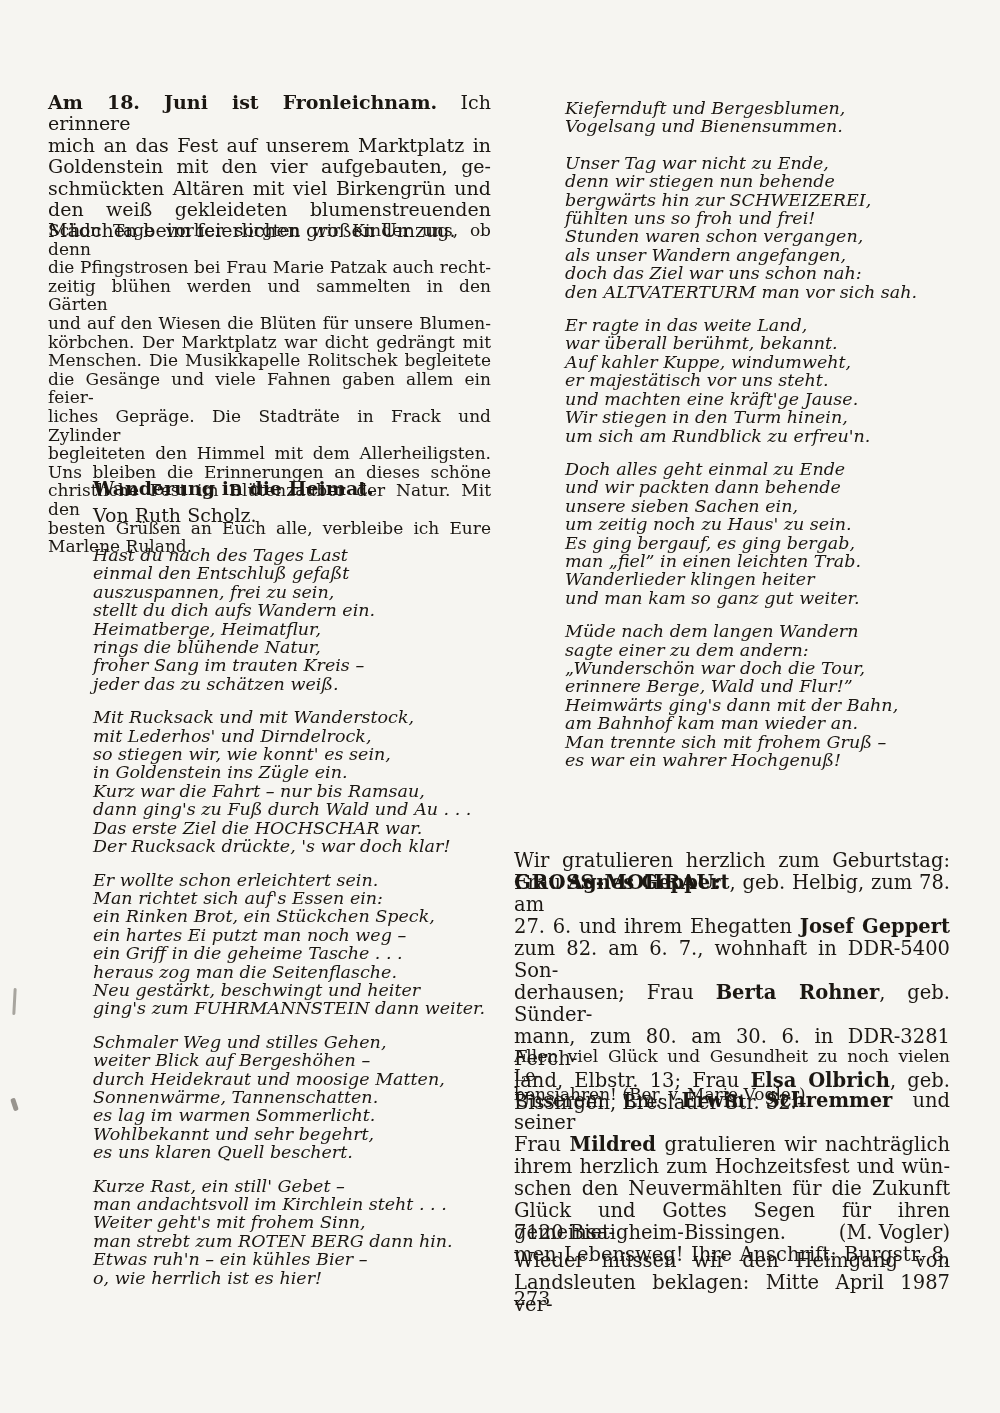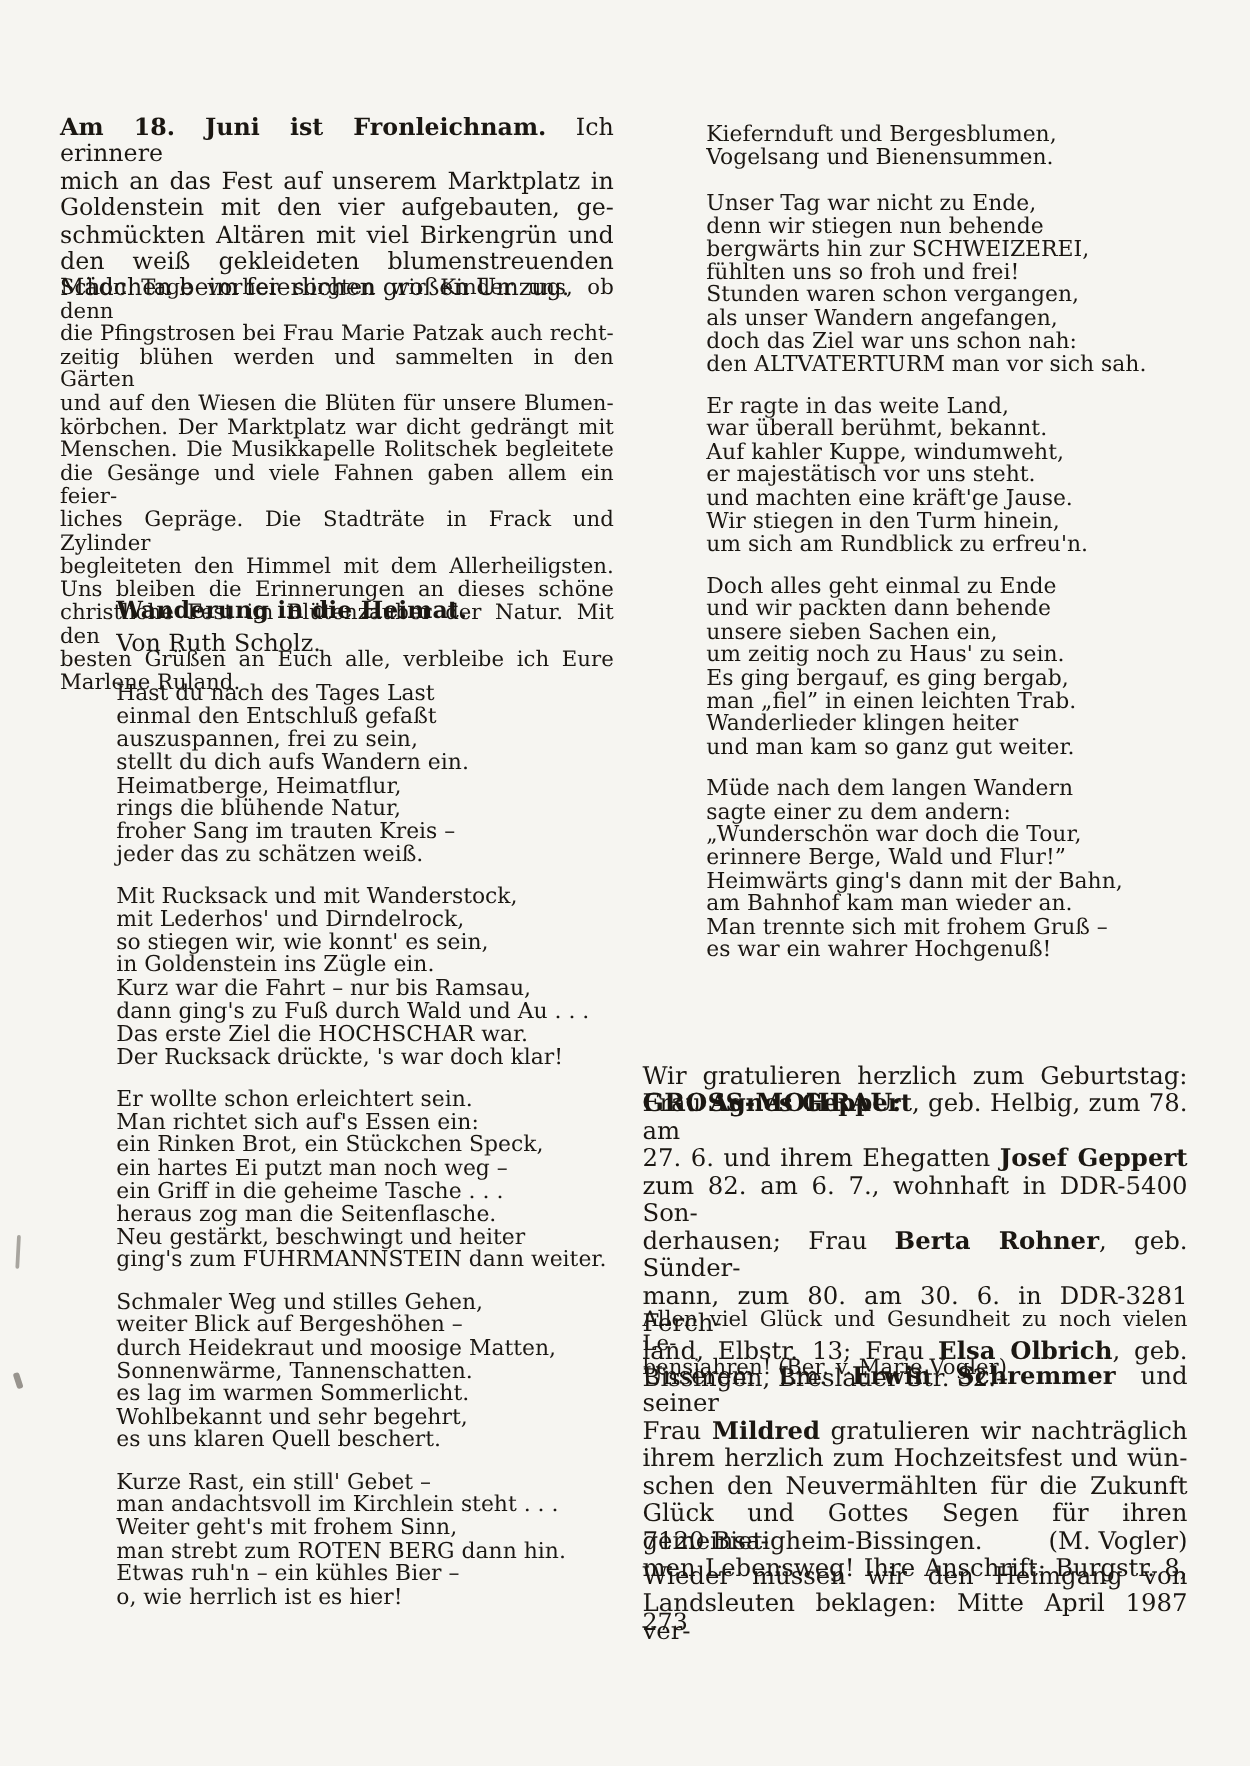--- a/index.html
+++ b/index.html
@@ -27,7 +27,7 @@
   .poem { font-size:17.5px; line-height:18.4px; }
   #left-poem  { left:93px;  top:546px; width:400px; }
   #right-poem { left:565px; top:99px;  width:390px; }
-  .stanza { margin-bottom:15px; }
+  .stanza { margin-bottom:15px;font-style:italic; }
   #right-poem .stanza:first-child { margin-bottom:18px; }
   .pline { white-space:nowrap; }
   

